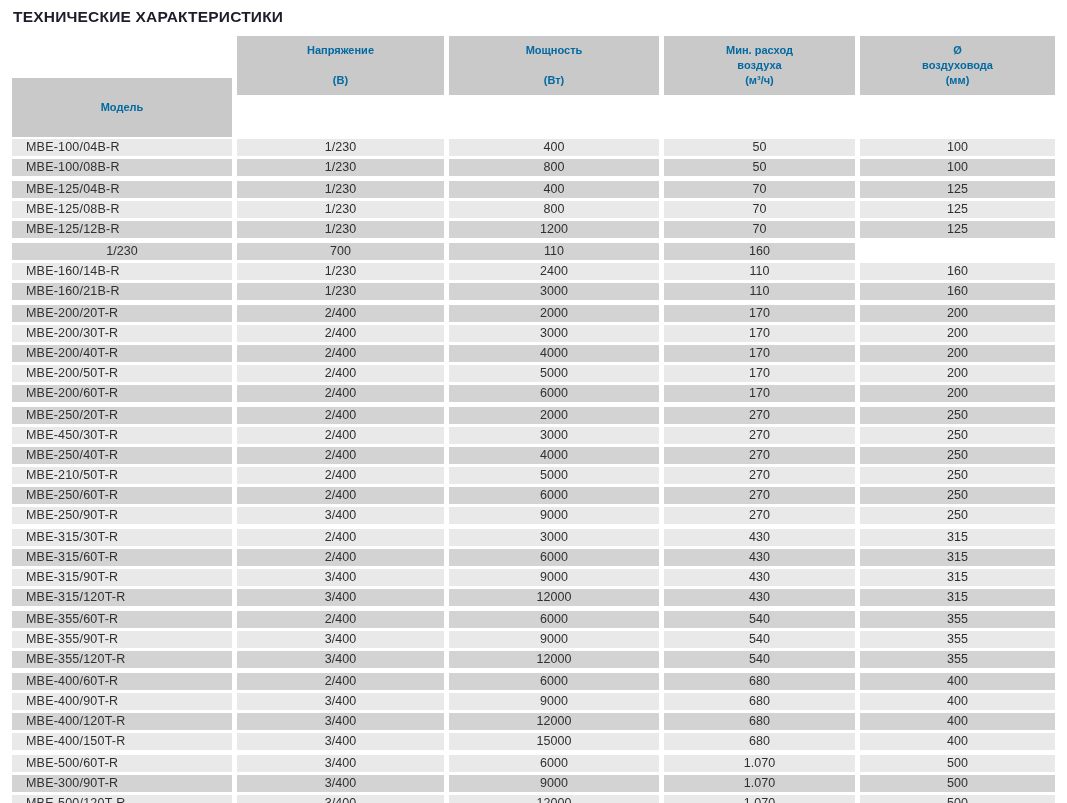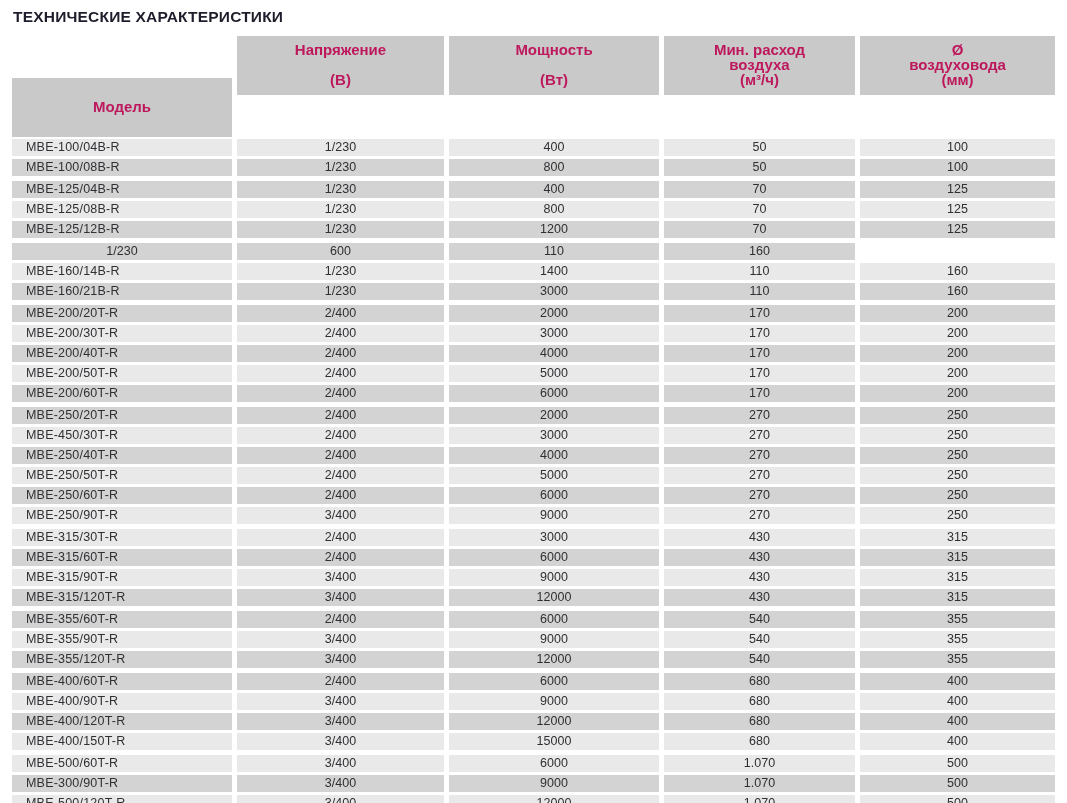--- a/index.html
+++ b/index.html
@@ -47,9 +47,9 @@
     align-items: center;
     text-align: center;
     font-weight: bold;
-    font-size: 15px;
+    font-size: 11px;
     line-height: 14px;
-    color: #be185d;
+    color: #0369a1;
   }
   .thead .hcell.model-head {
     justify-content: center;

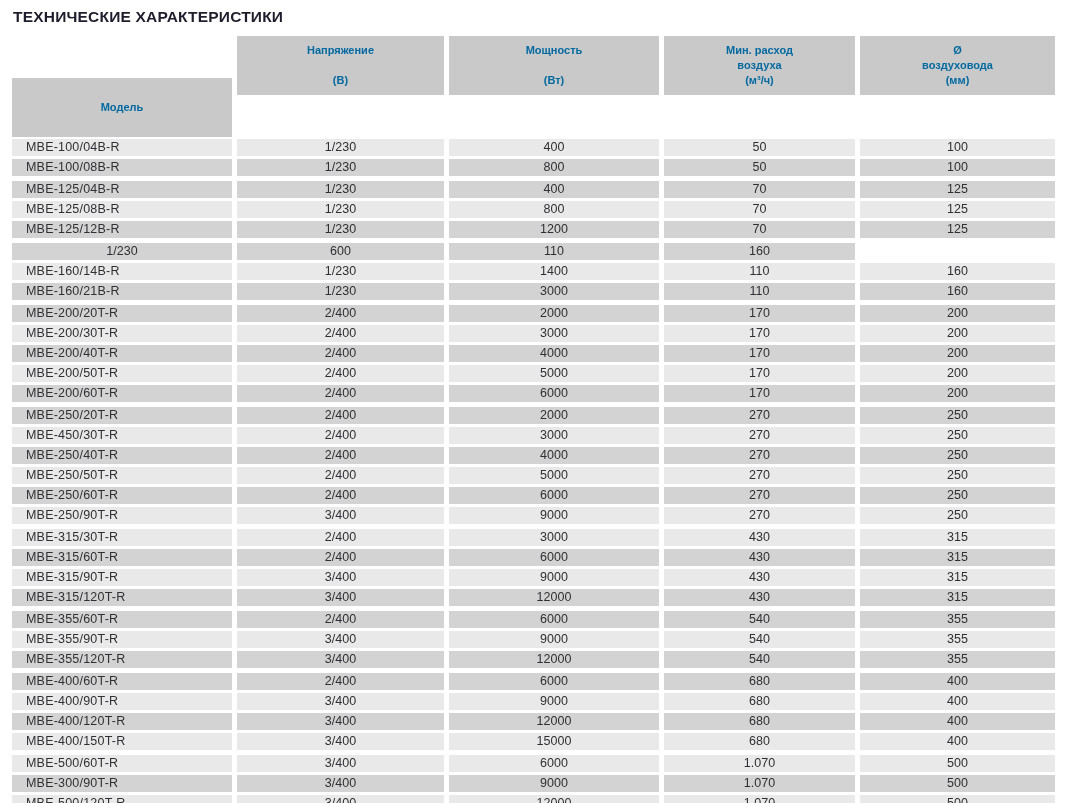--- a/index.html
+++ b/index.html
@@ -155,7 +155,7 @@
         <div class="group">
           <div class="row grid-row dark">
             <div class="cell c-voltage">1/230</div>
-            <div class="cell c-power">600</div>
+            <div class="cell c-power">700</div>
             <div class="cell c-airflow">110</div>
             <div class="cell c-diameter">160</div>
           </div>

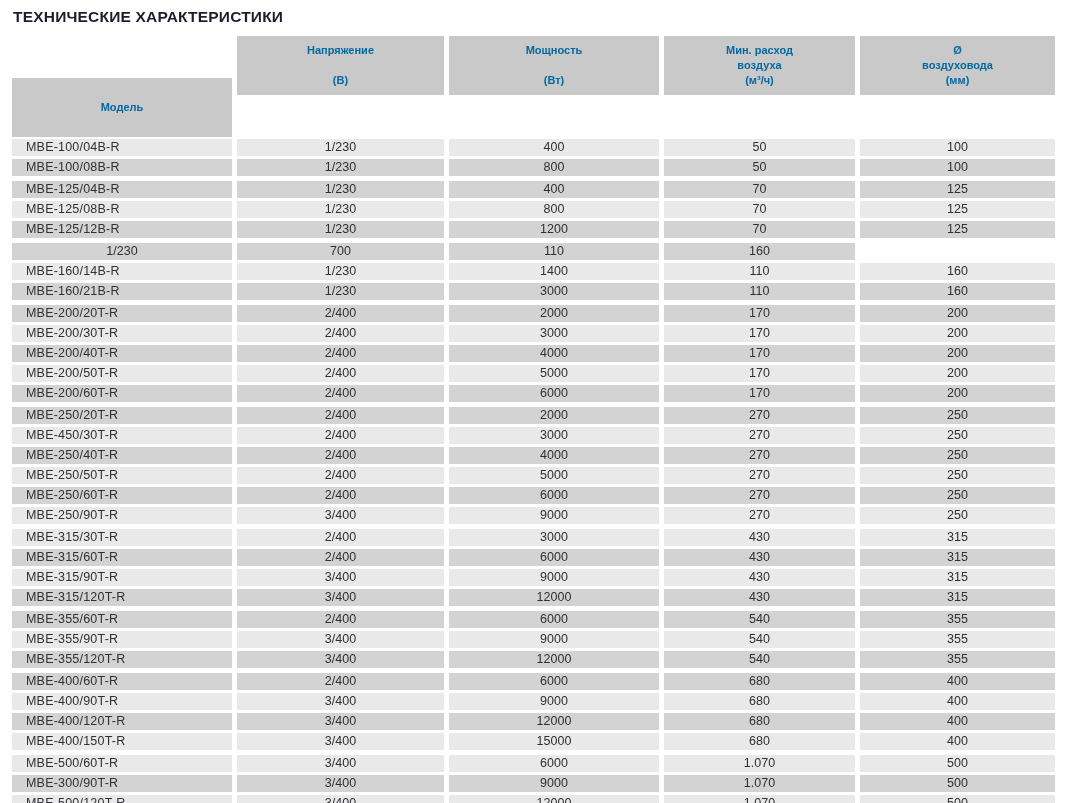--- a/index.html
+++ b/index.html
@@ -162,7 +162,7 @@
           <div class="row grid-row light">
             <div class="cell c-model">MBE-160/14B-R</div>
             <div class="cell c-voltage">1/230</div>
-            <div class="cell c-power">1400</div>
+            <div class="cell c-power">2400</div>
             <div class="cell c-airflow">110</div>
             <div class="cell c-diameter">160</div>
           </div>

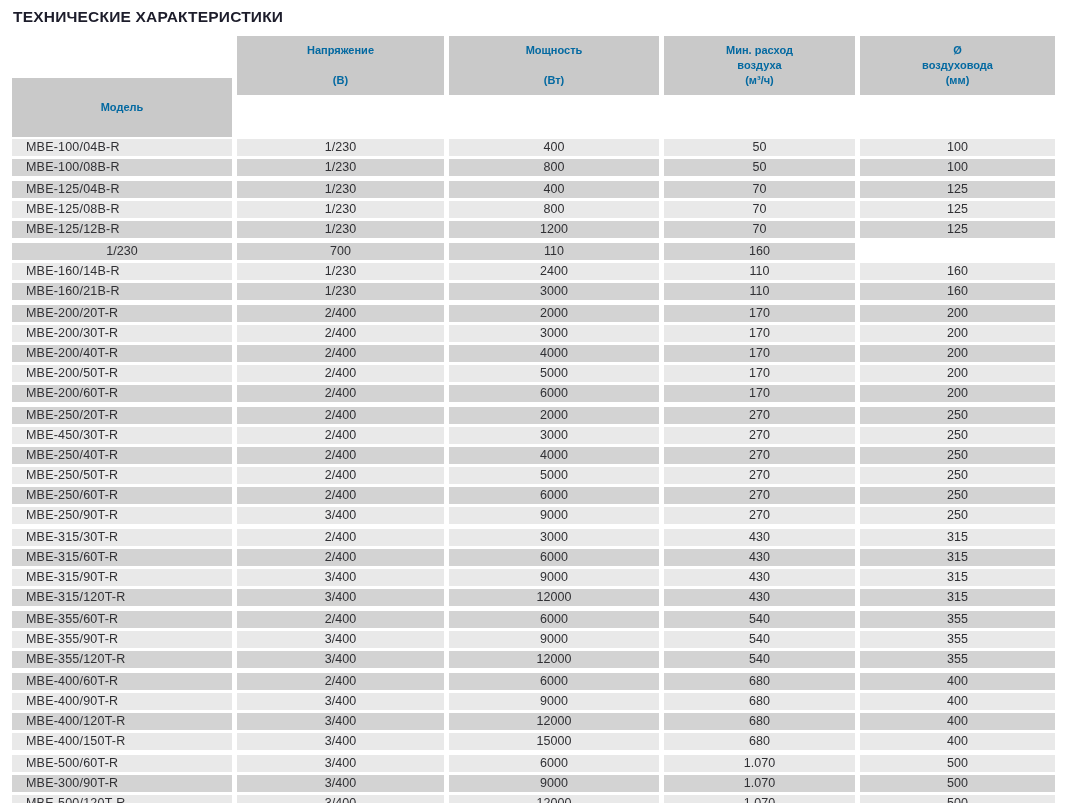--- a/index.html
+++ b/index.html
@@ -234,7 +234,7 @@
             <div class="cell c-diameter">250</div>
           </div>
           <div class="row grid-row light">
-            <div class="cell c-model">MBE-250/50T-R</div>
+            <div class="cell c-model">MBE-210/50T-R</div>
             <div class="cell c-voltage">2/400</div>
             <div class="cell c-power">5000</div>
             <div class="cell c-airflow">270</div>

